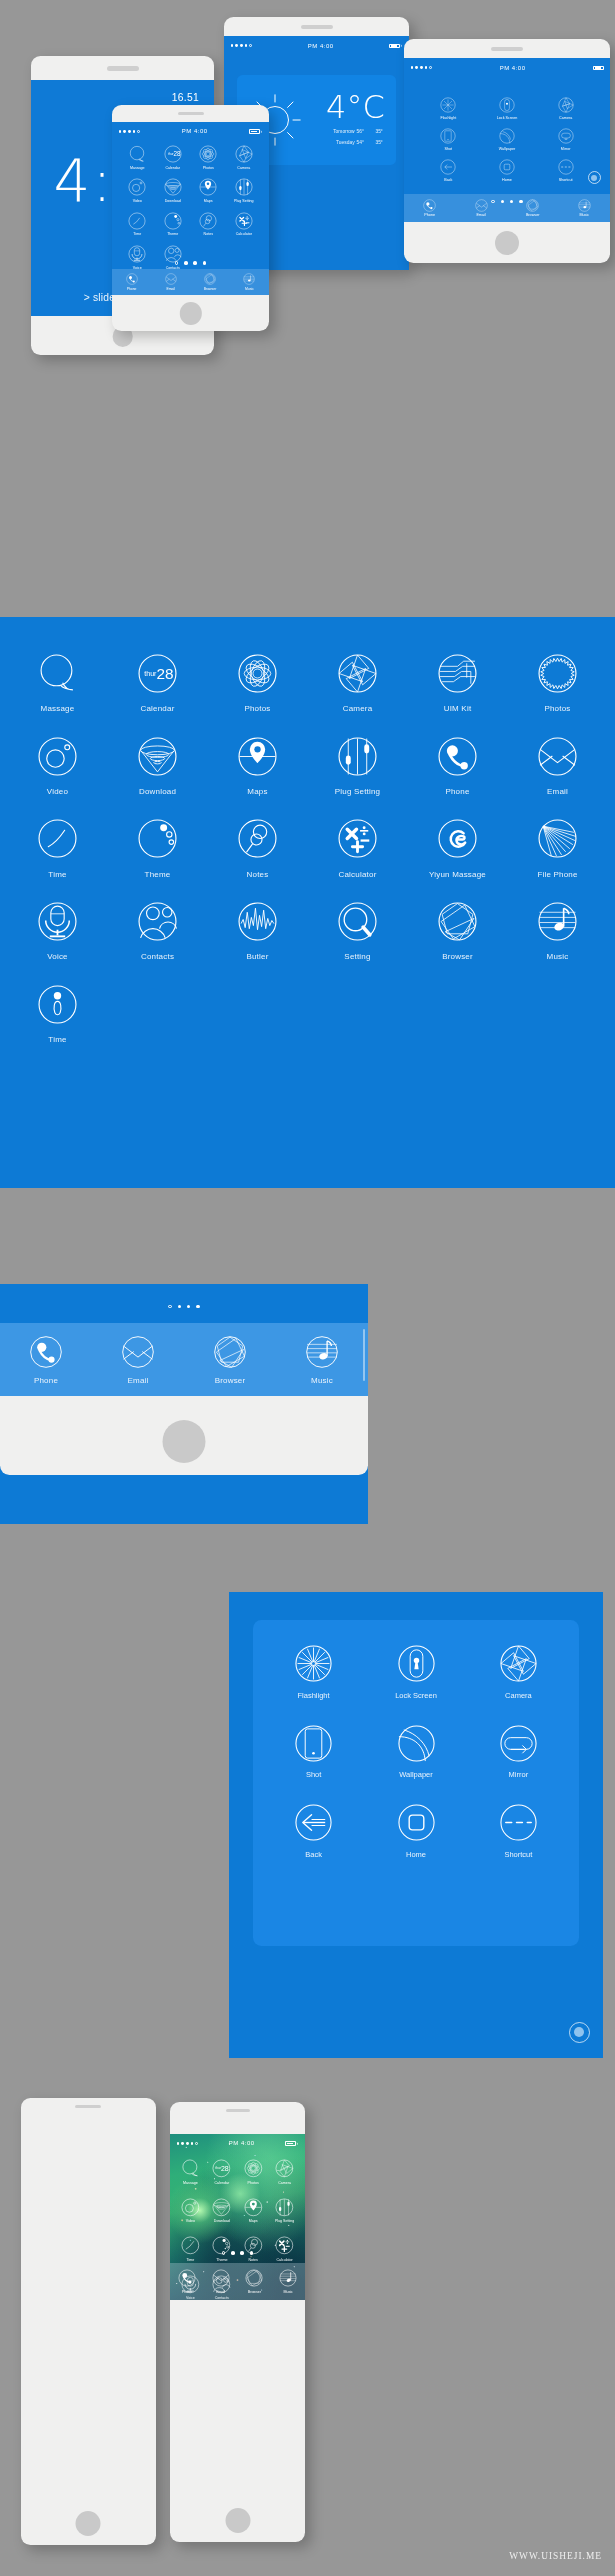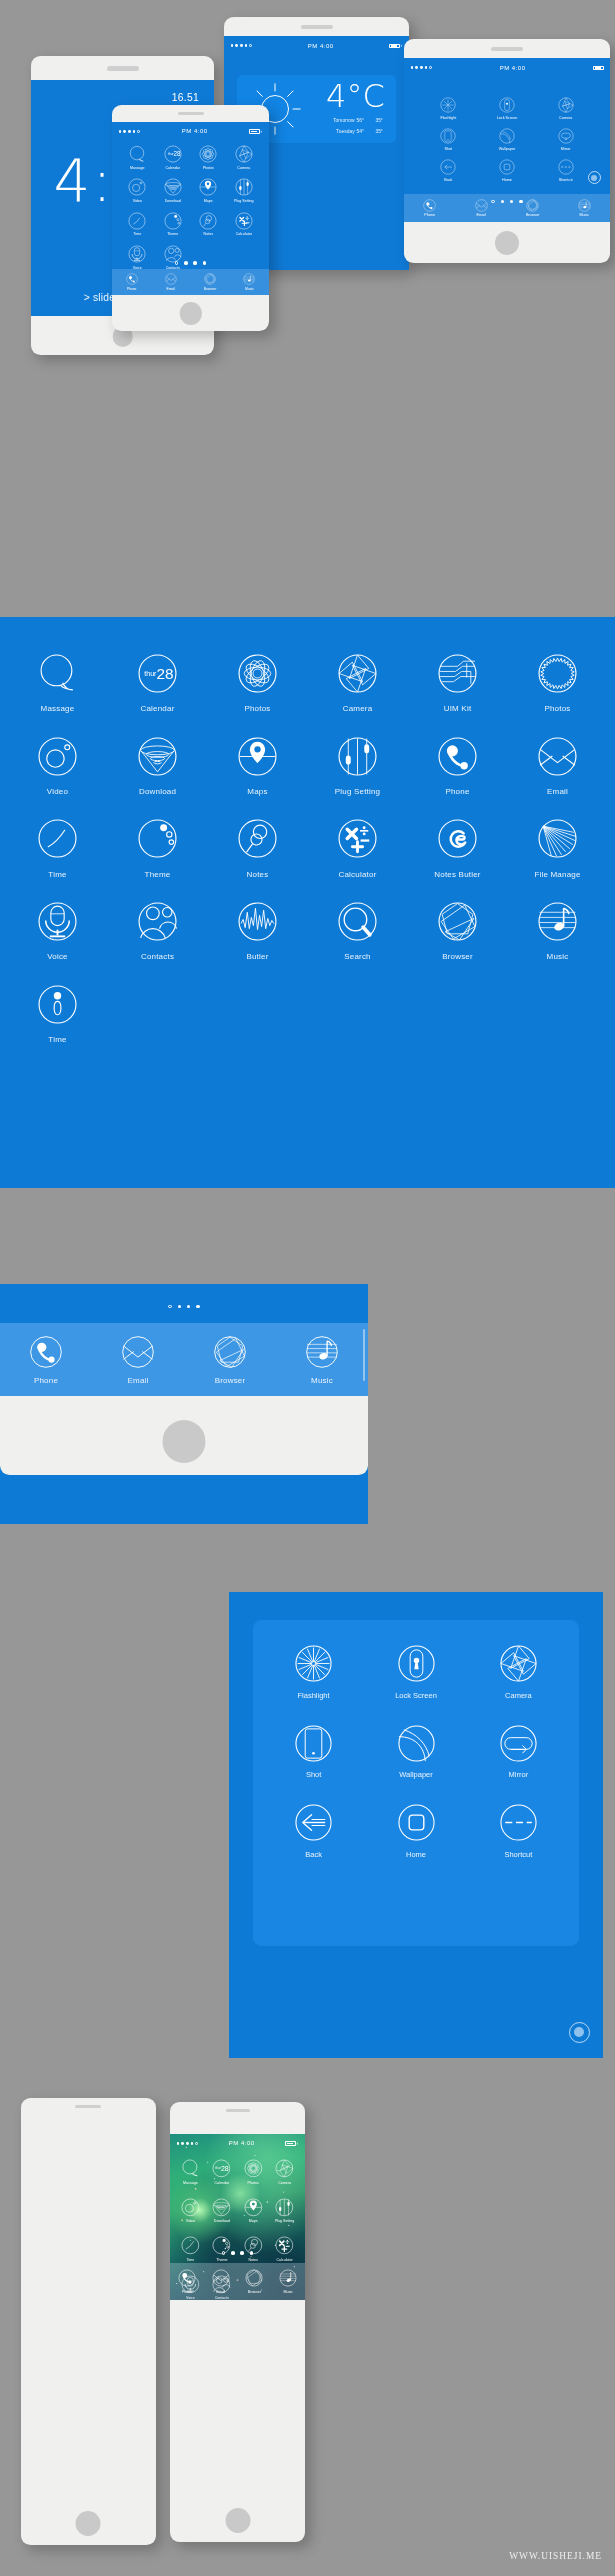--- a/index.html
+++ b/index.html
@@ -181,7 +181,7 @@
               <span class="batt-cap">›</span>
           </span>
         </div>
-        <div class="weather-card" style="left:13px; top:39px; width:159px; height:68px; padding:0 11.2px;">
+        <div class="weather-card" style="left:13px; top:39px; width:159px; height:90px; padding:0 11.2px;">
           <svg width="54" height="54" viewBox="0 0 60 60">
             <circle cx="30" cy="30" r="15" fill="none" stroke="#ffffff" stroke-width="1.1"></circle>
             <g stroke="#ffffff" stroke-width="1.1" stroke-linecap="round">

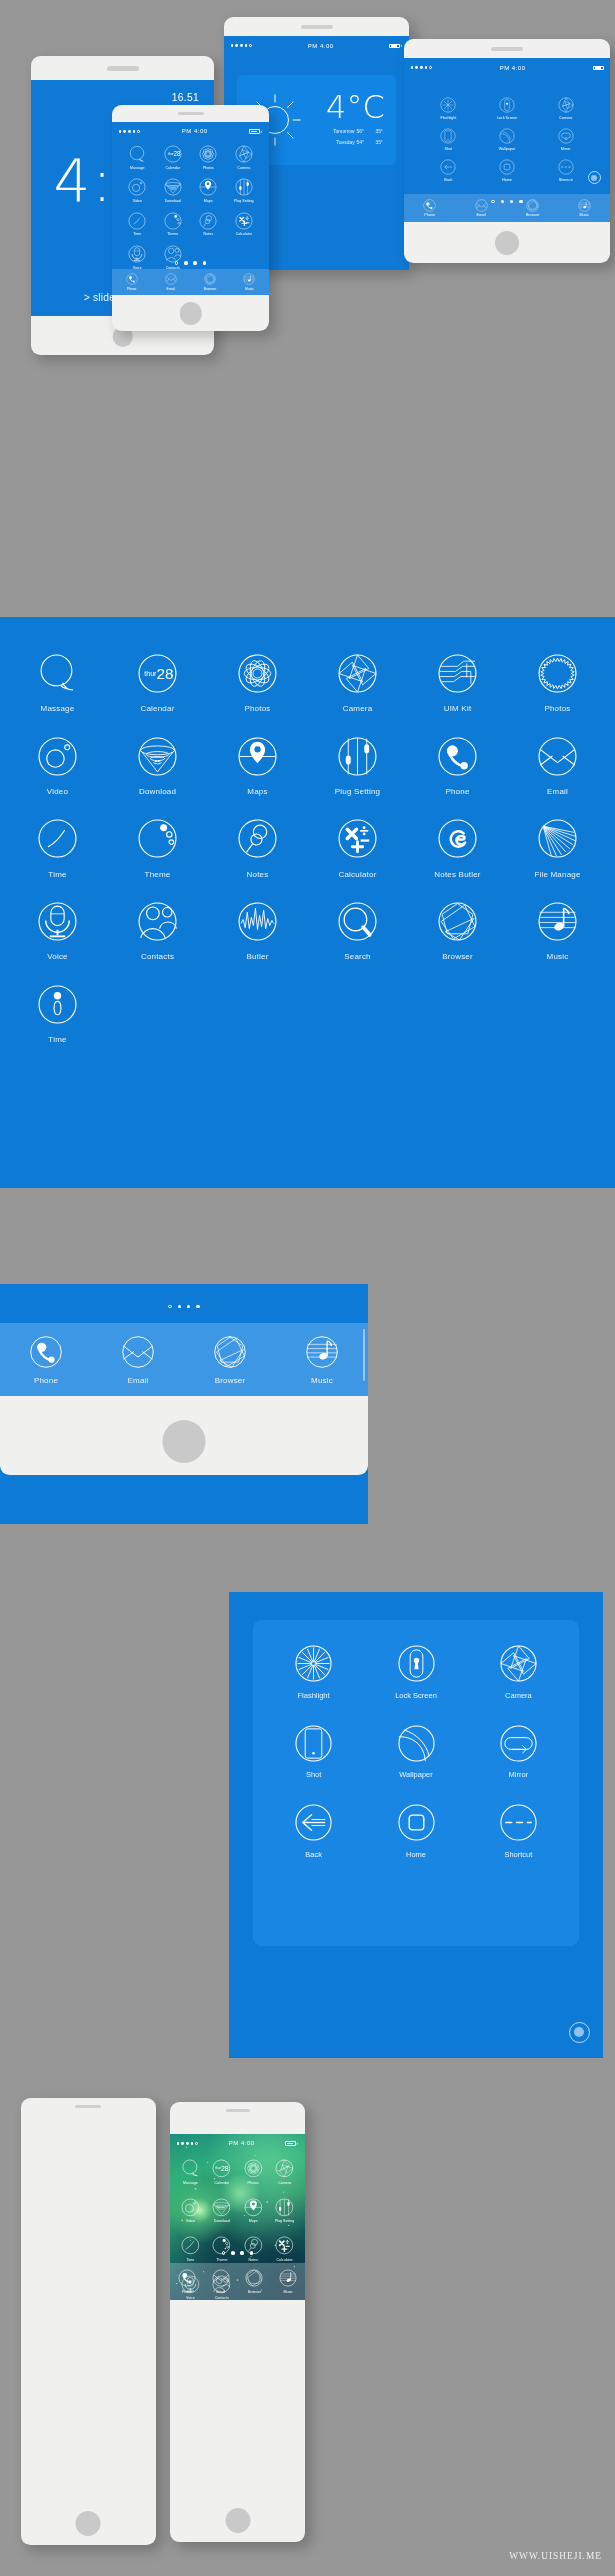--- a/index.html
+++ b/index.html
@@ -775,7 +775,7 @@
             <circle cx="20" cy="20" r="18" fill="none" stroke="#fff" stroke-width="1.1"></circle>
             <path d="M26 15 a7.5 7.5 0 1 0 1.5 9 c-2.5 3 -8 2 -8.5 -2 c-.4 -3.6 4 -5.5 7 -4 c1.5 .8 1 3 -1 3 h-5" fill="none" stroke="#fff" stroke-width="2.4" stroke-linecap="round" stroke-linejoin="round"></path>
           </svg>
-        <span class="lbl">Notes Butler</span>
+        <span class="lbl">Yiyun Massage</span>
       </div>
 
       <div class="big-app">

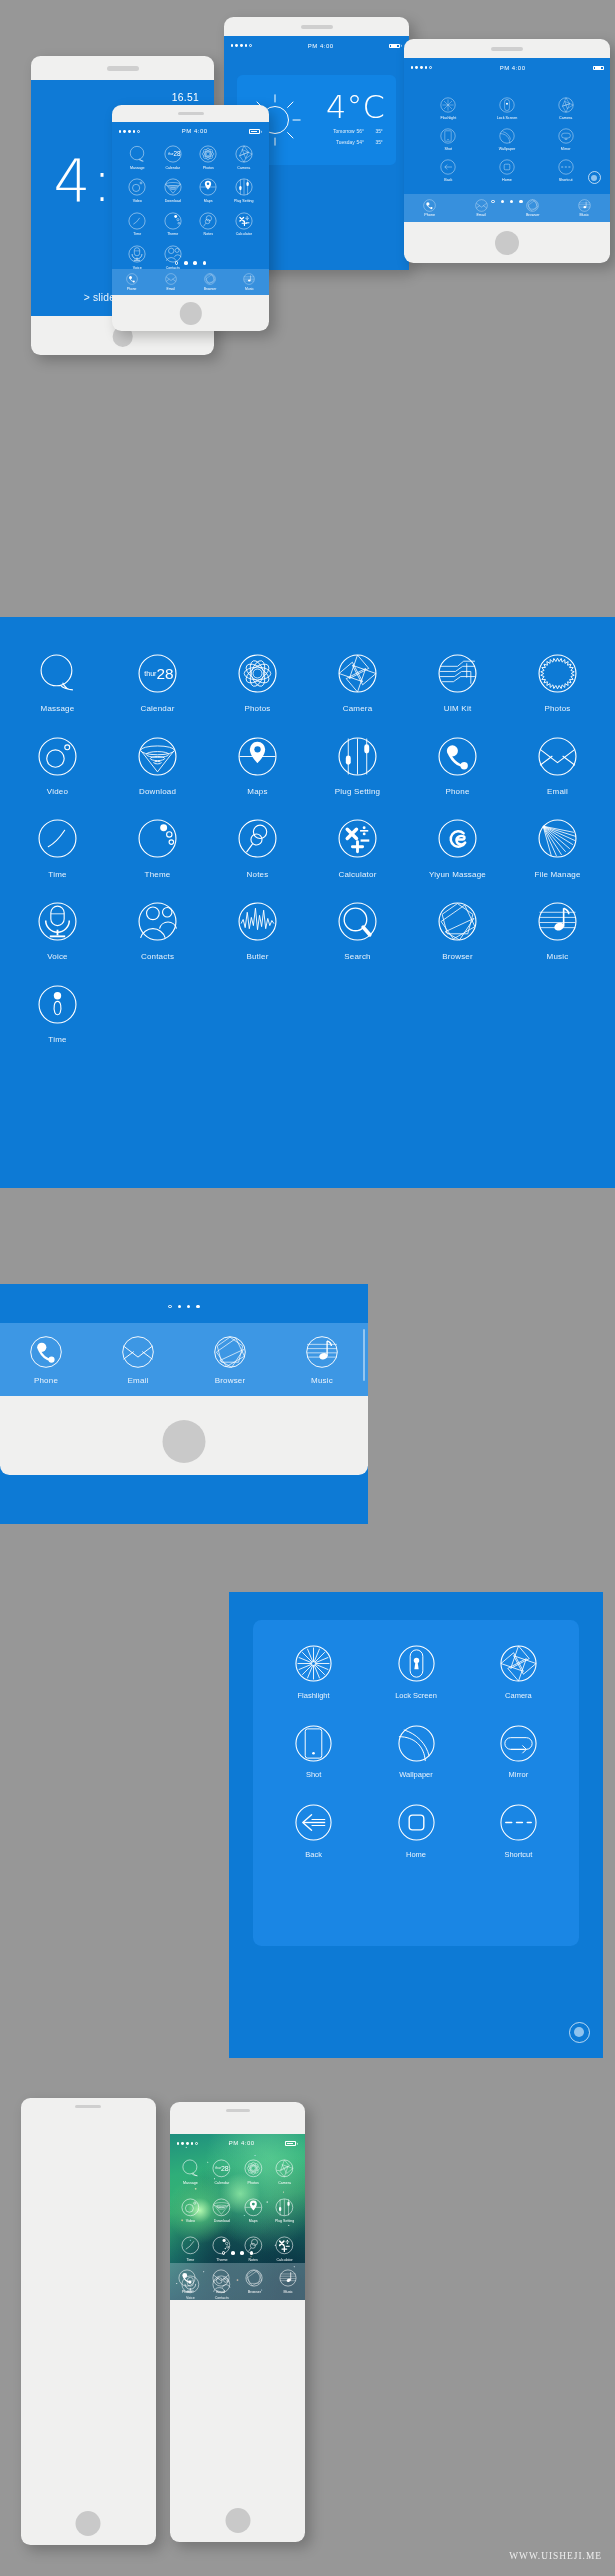--- a/index.html
+++ b/index.html
@@ -793,7 +793,7 @@
               <path d="M6 8 L36 14"></path>
             </g>
           </svg>
-        <span class="lbl">File Manage</span>
+        <span class="lbl">File Phone</span>
       </div>
 
       <div class="big-app">

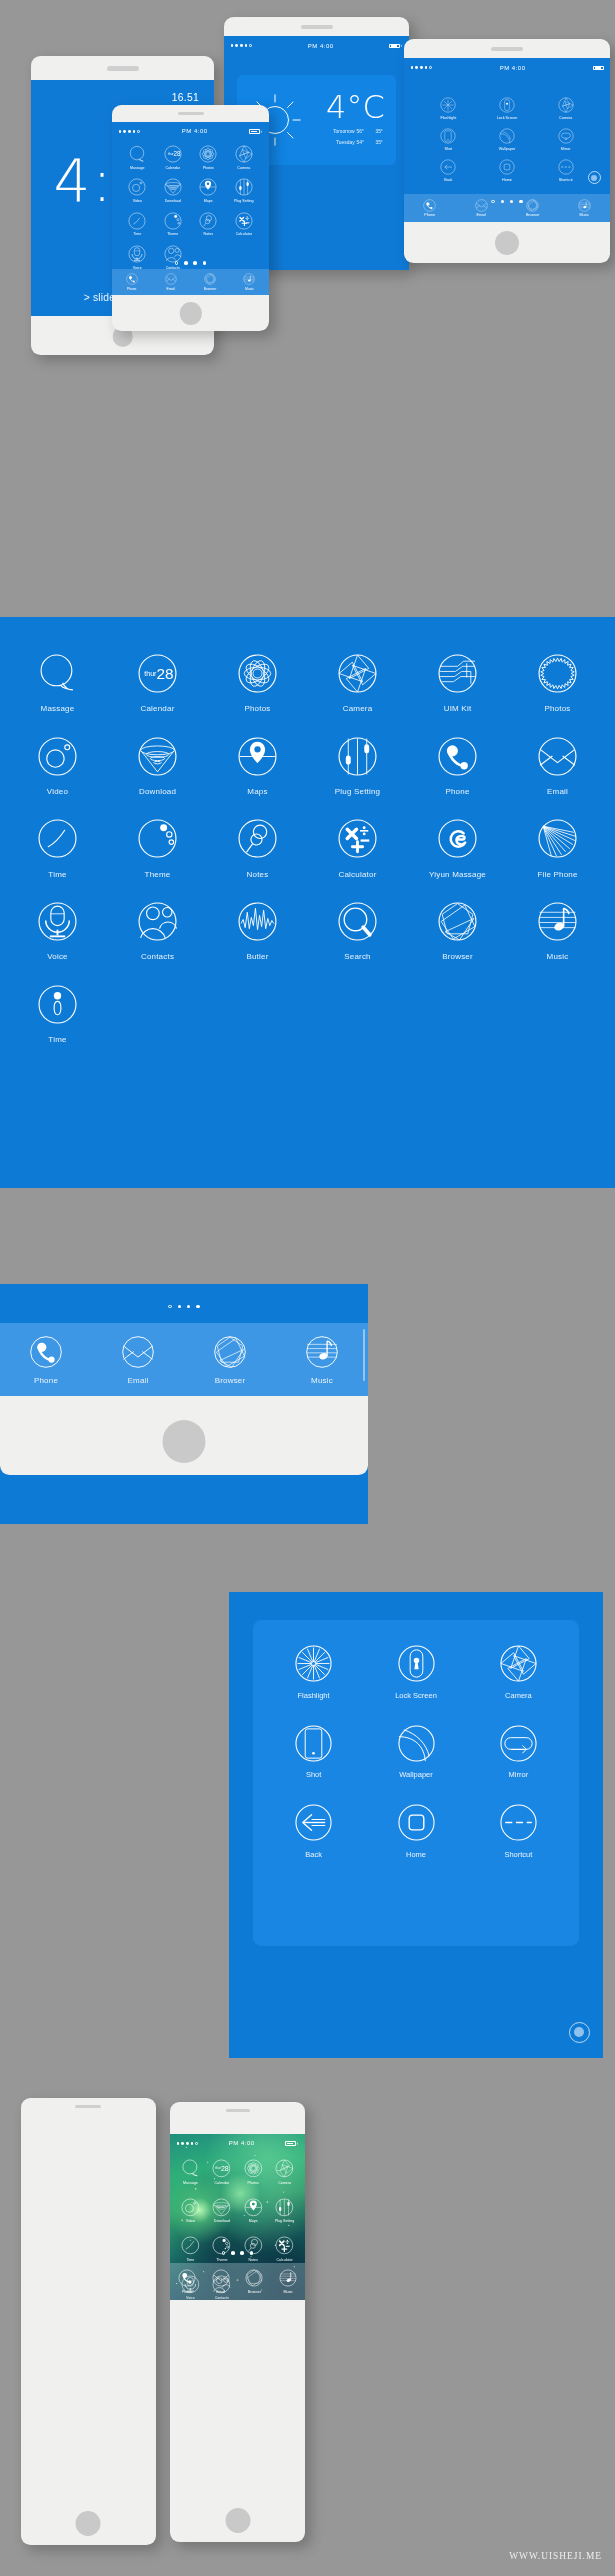--- a/index.html
+++ b/index.html
@@ -833,7 +833,7 @@
             <circle cx="18" cy="18" r="11" fill="none" stroke="#fff" stroke-width="1.3"></circle>
             <path d="M25.5 25.5 L32 33" stroke="#fff" stroke-width="3.6" stroke-linecap="round"></path>
           </svg>
-        <span class="lbl">Search</span>
+        <span class="lbl">Setting</span>
       </div>
 
       <div class="big-app">

